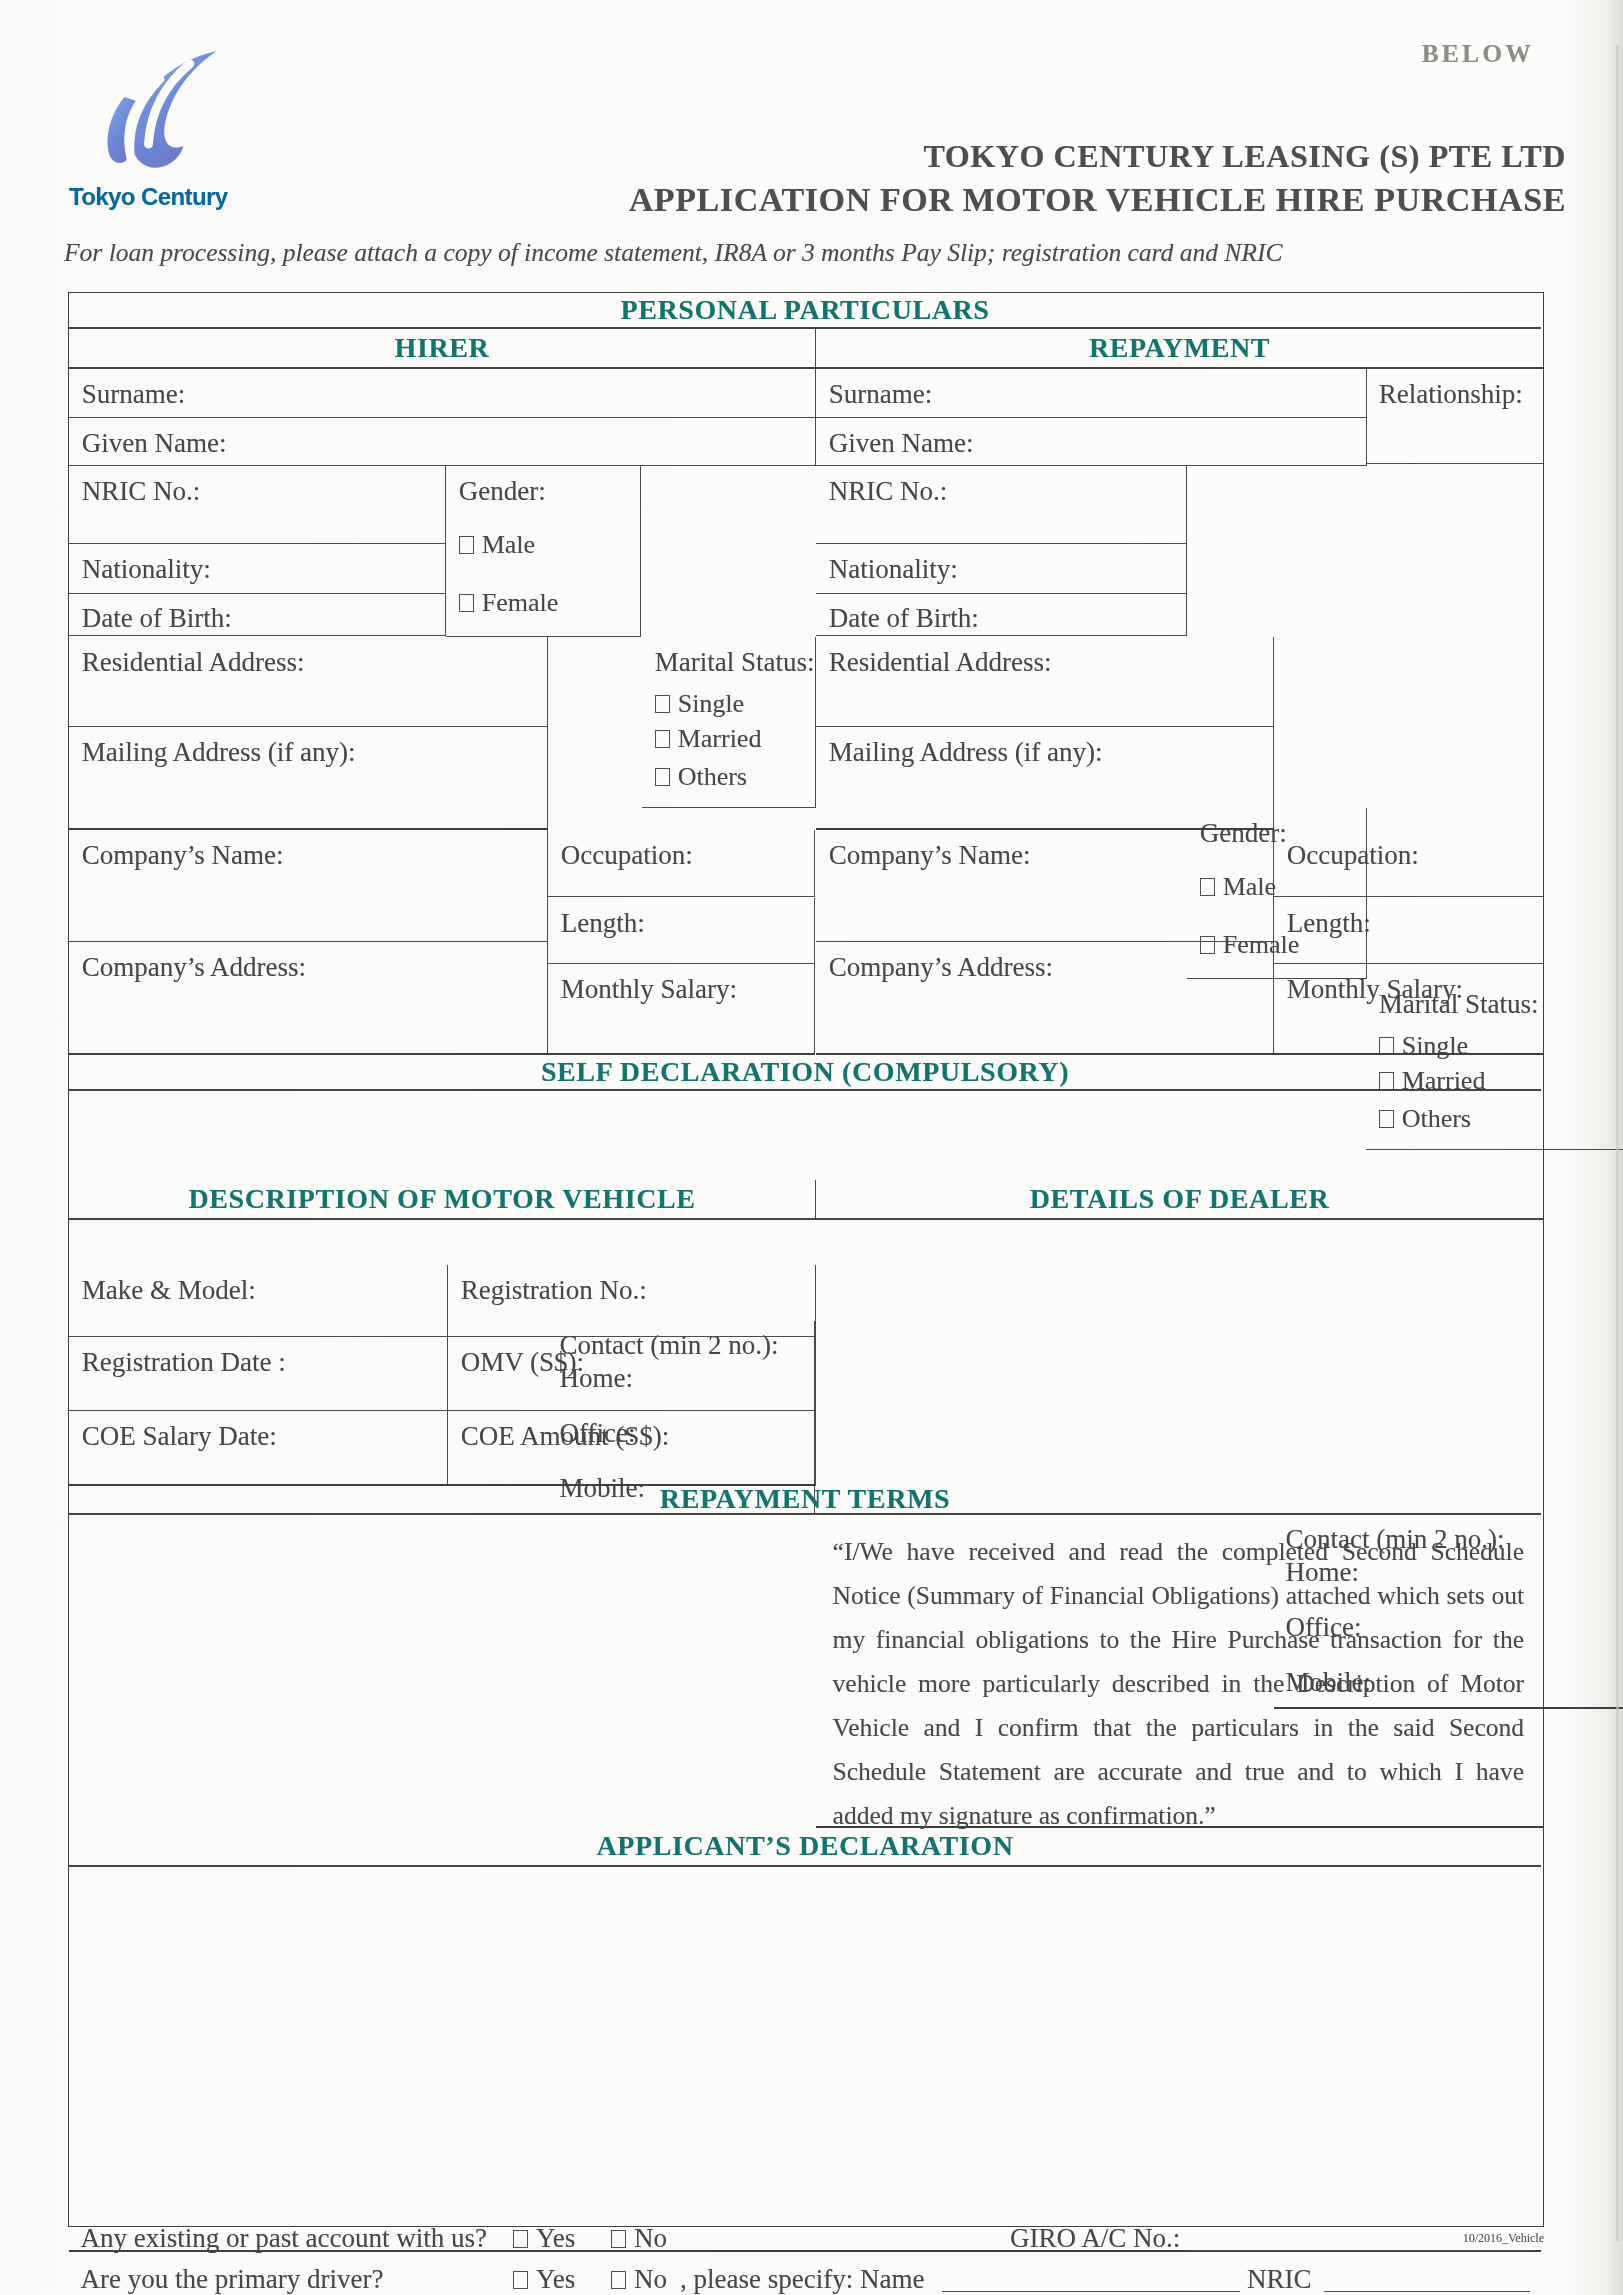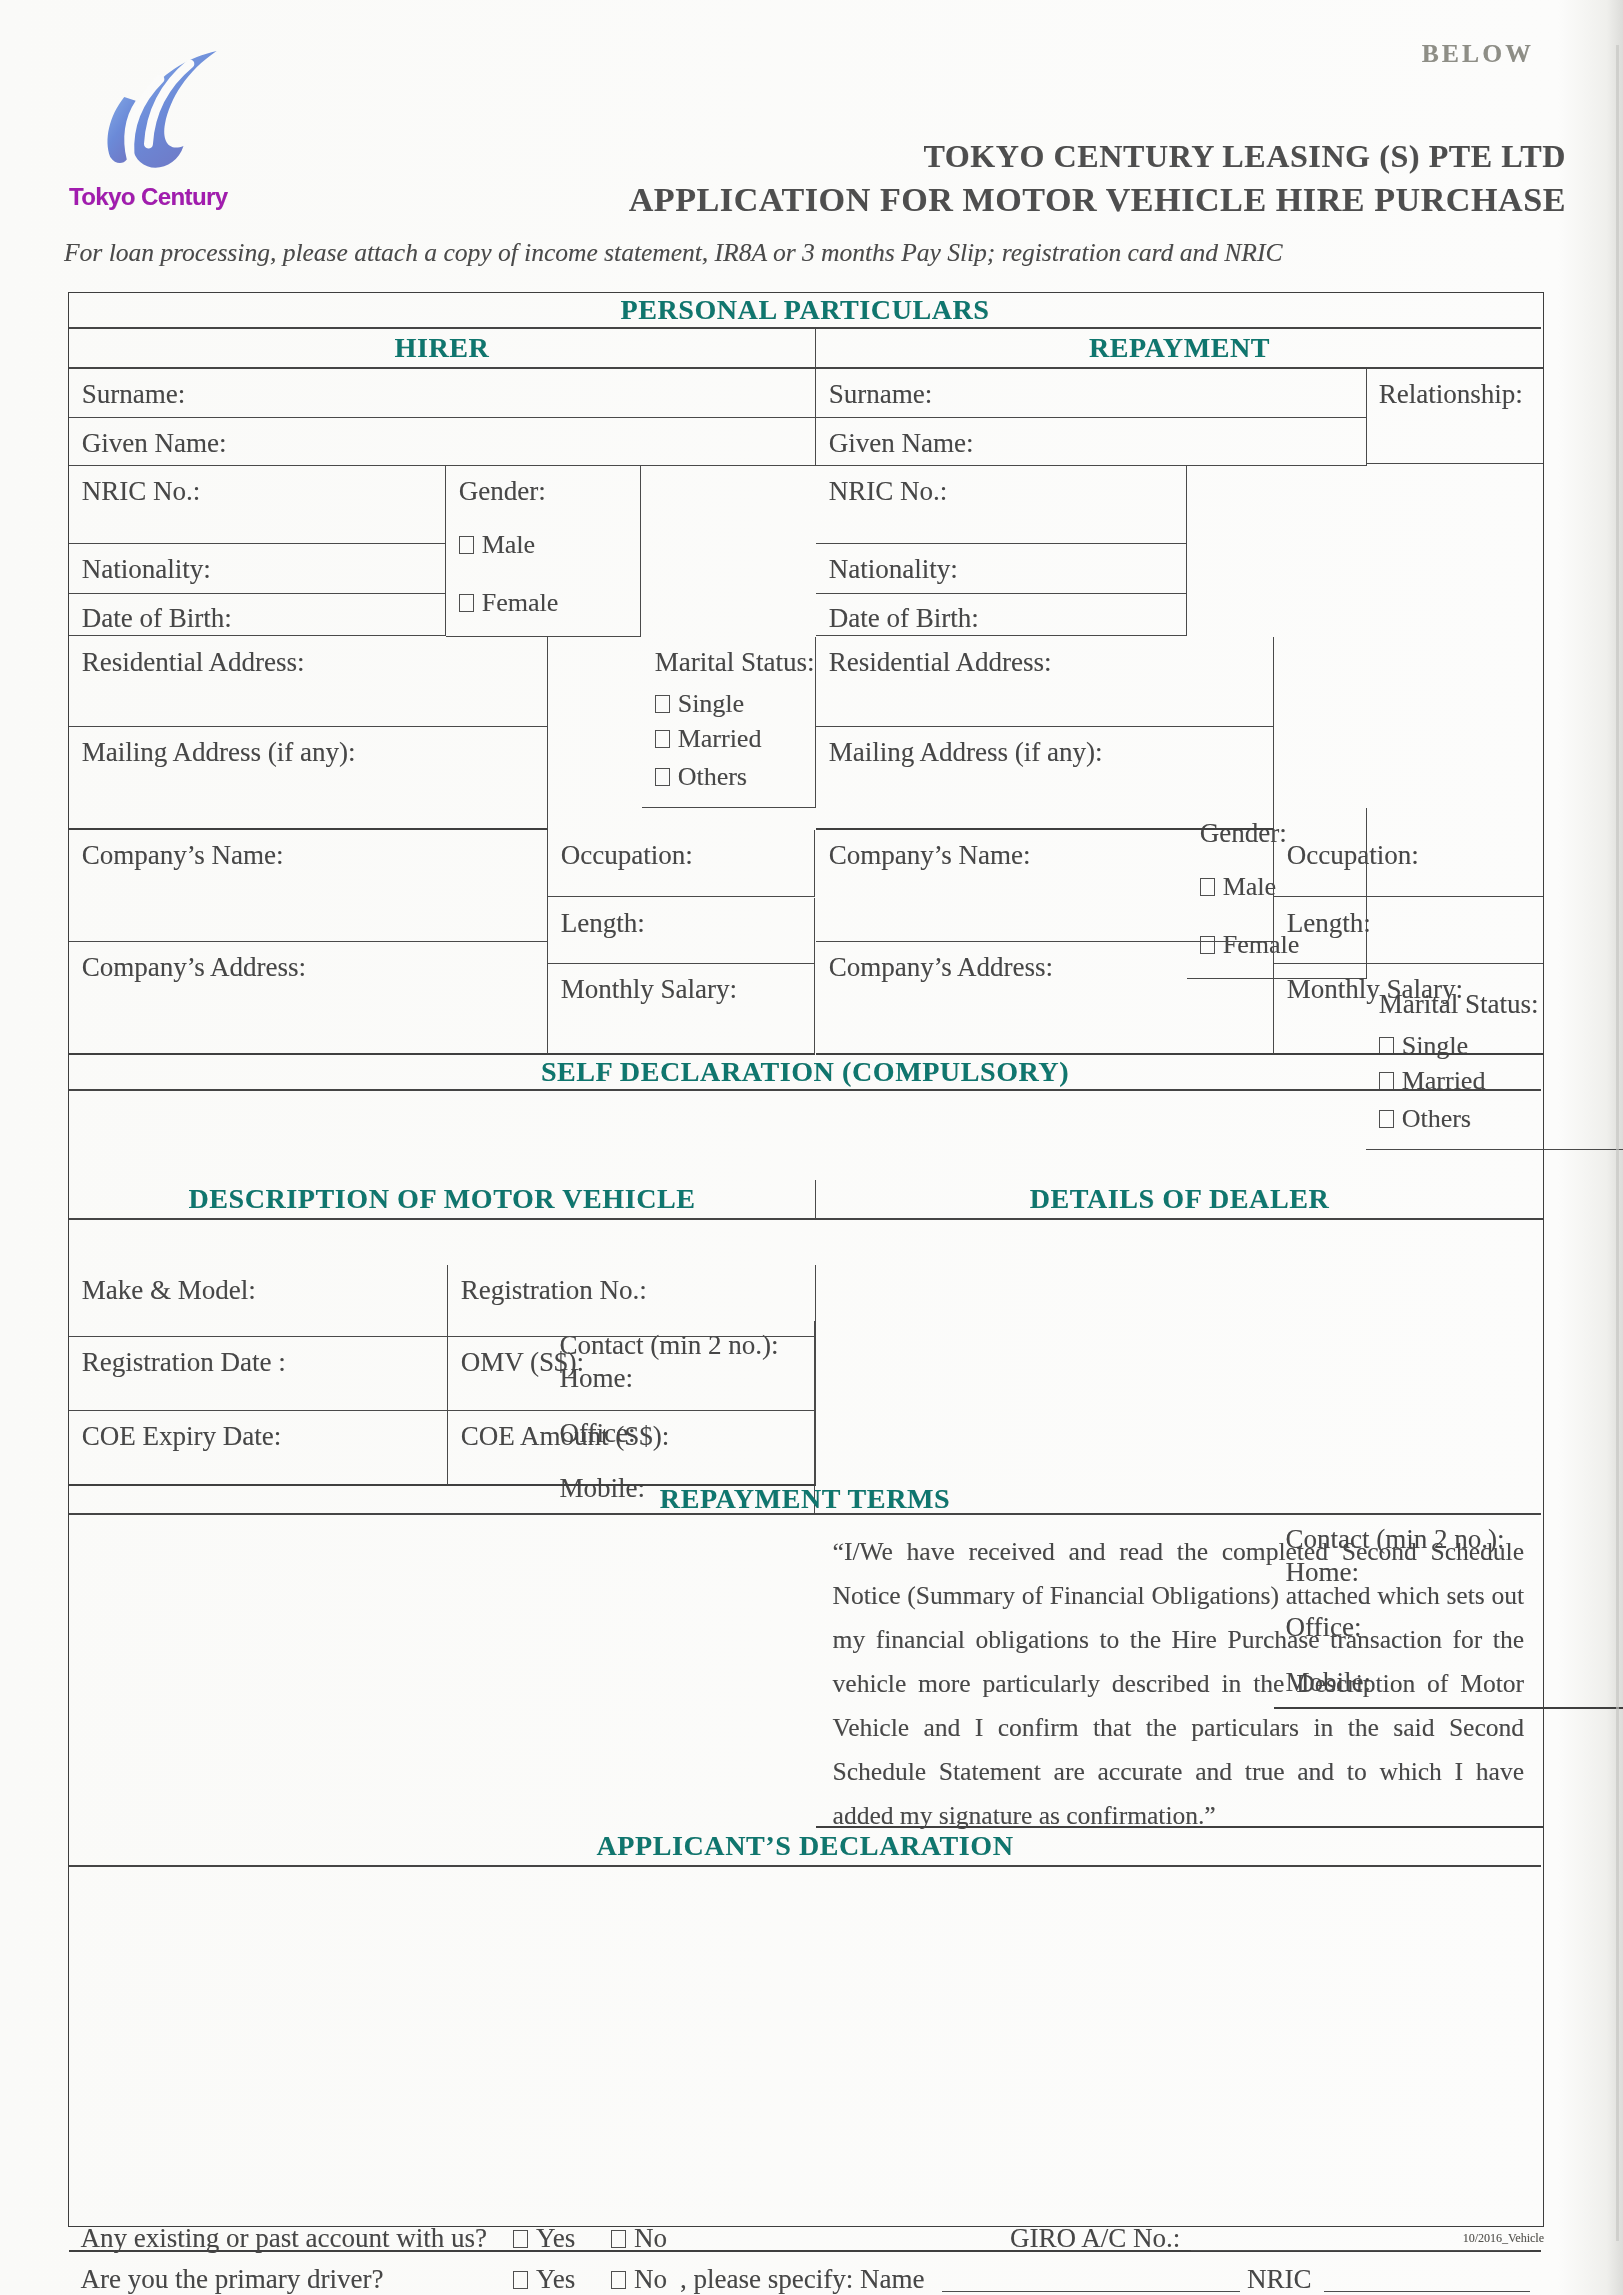--- a/index.html
+++ b/index.html
@@ -14,7 +14,7 @@
   .stamp{position:absolute;top:39px;right:89px;font-weight:bold;font-size:25.5px;letter-spacing:3.2px;color:#8e8e86;}
   .logo{position:absolute;left:86px;top:46px;width:137px;height:130px;}
   .brand{position:absolute;left:69px;top:183px;width:166px;font-family:"Liberation Sans",sans-serif;
-         font-weight:bold;font-size:24px;color:#a21caf;letter-spacing:-0.6px;}
+         font-weight:bold;font-size:24px;color:#0369a1;letter-spacing:-0.6px;}
   .titles{position:absolute;top:135px;right:57px;text-align:right;font-weight:bold;color:#4e4e4e;letter-spacing:0.6px;}
   .titles .t1{font-size:32px;line-height:42px;}
   .titles .t2{font-size:34px;line-height:46px;}

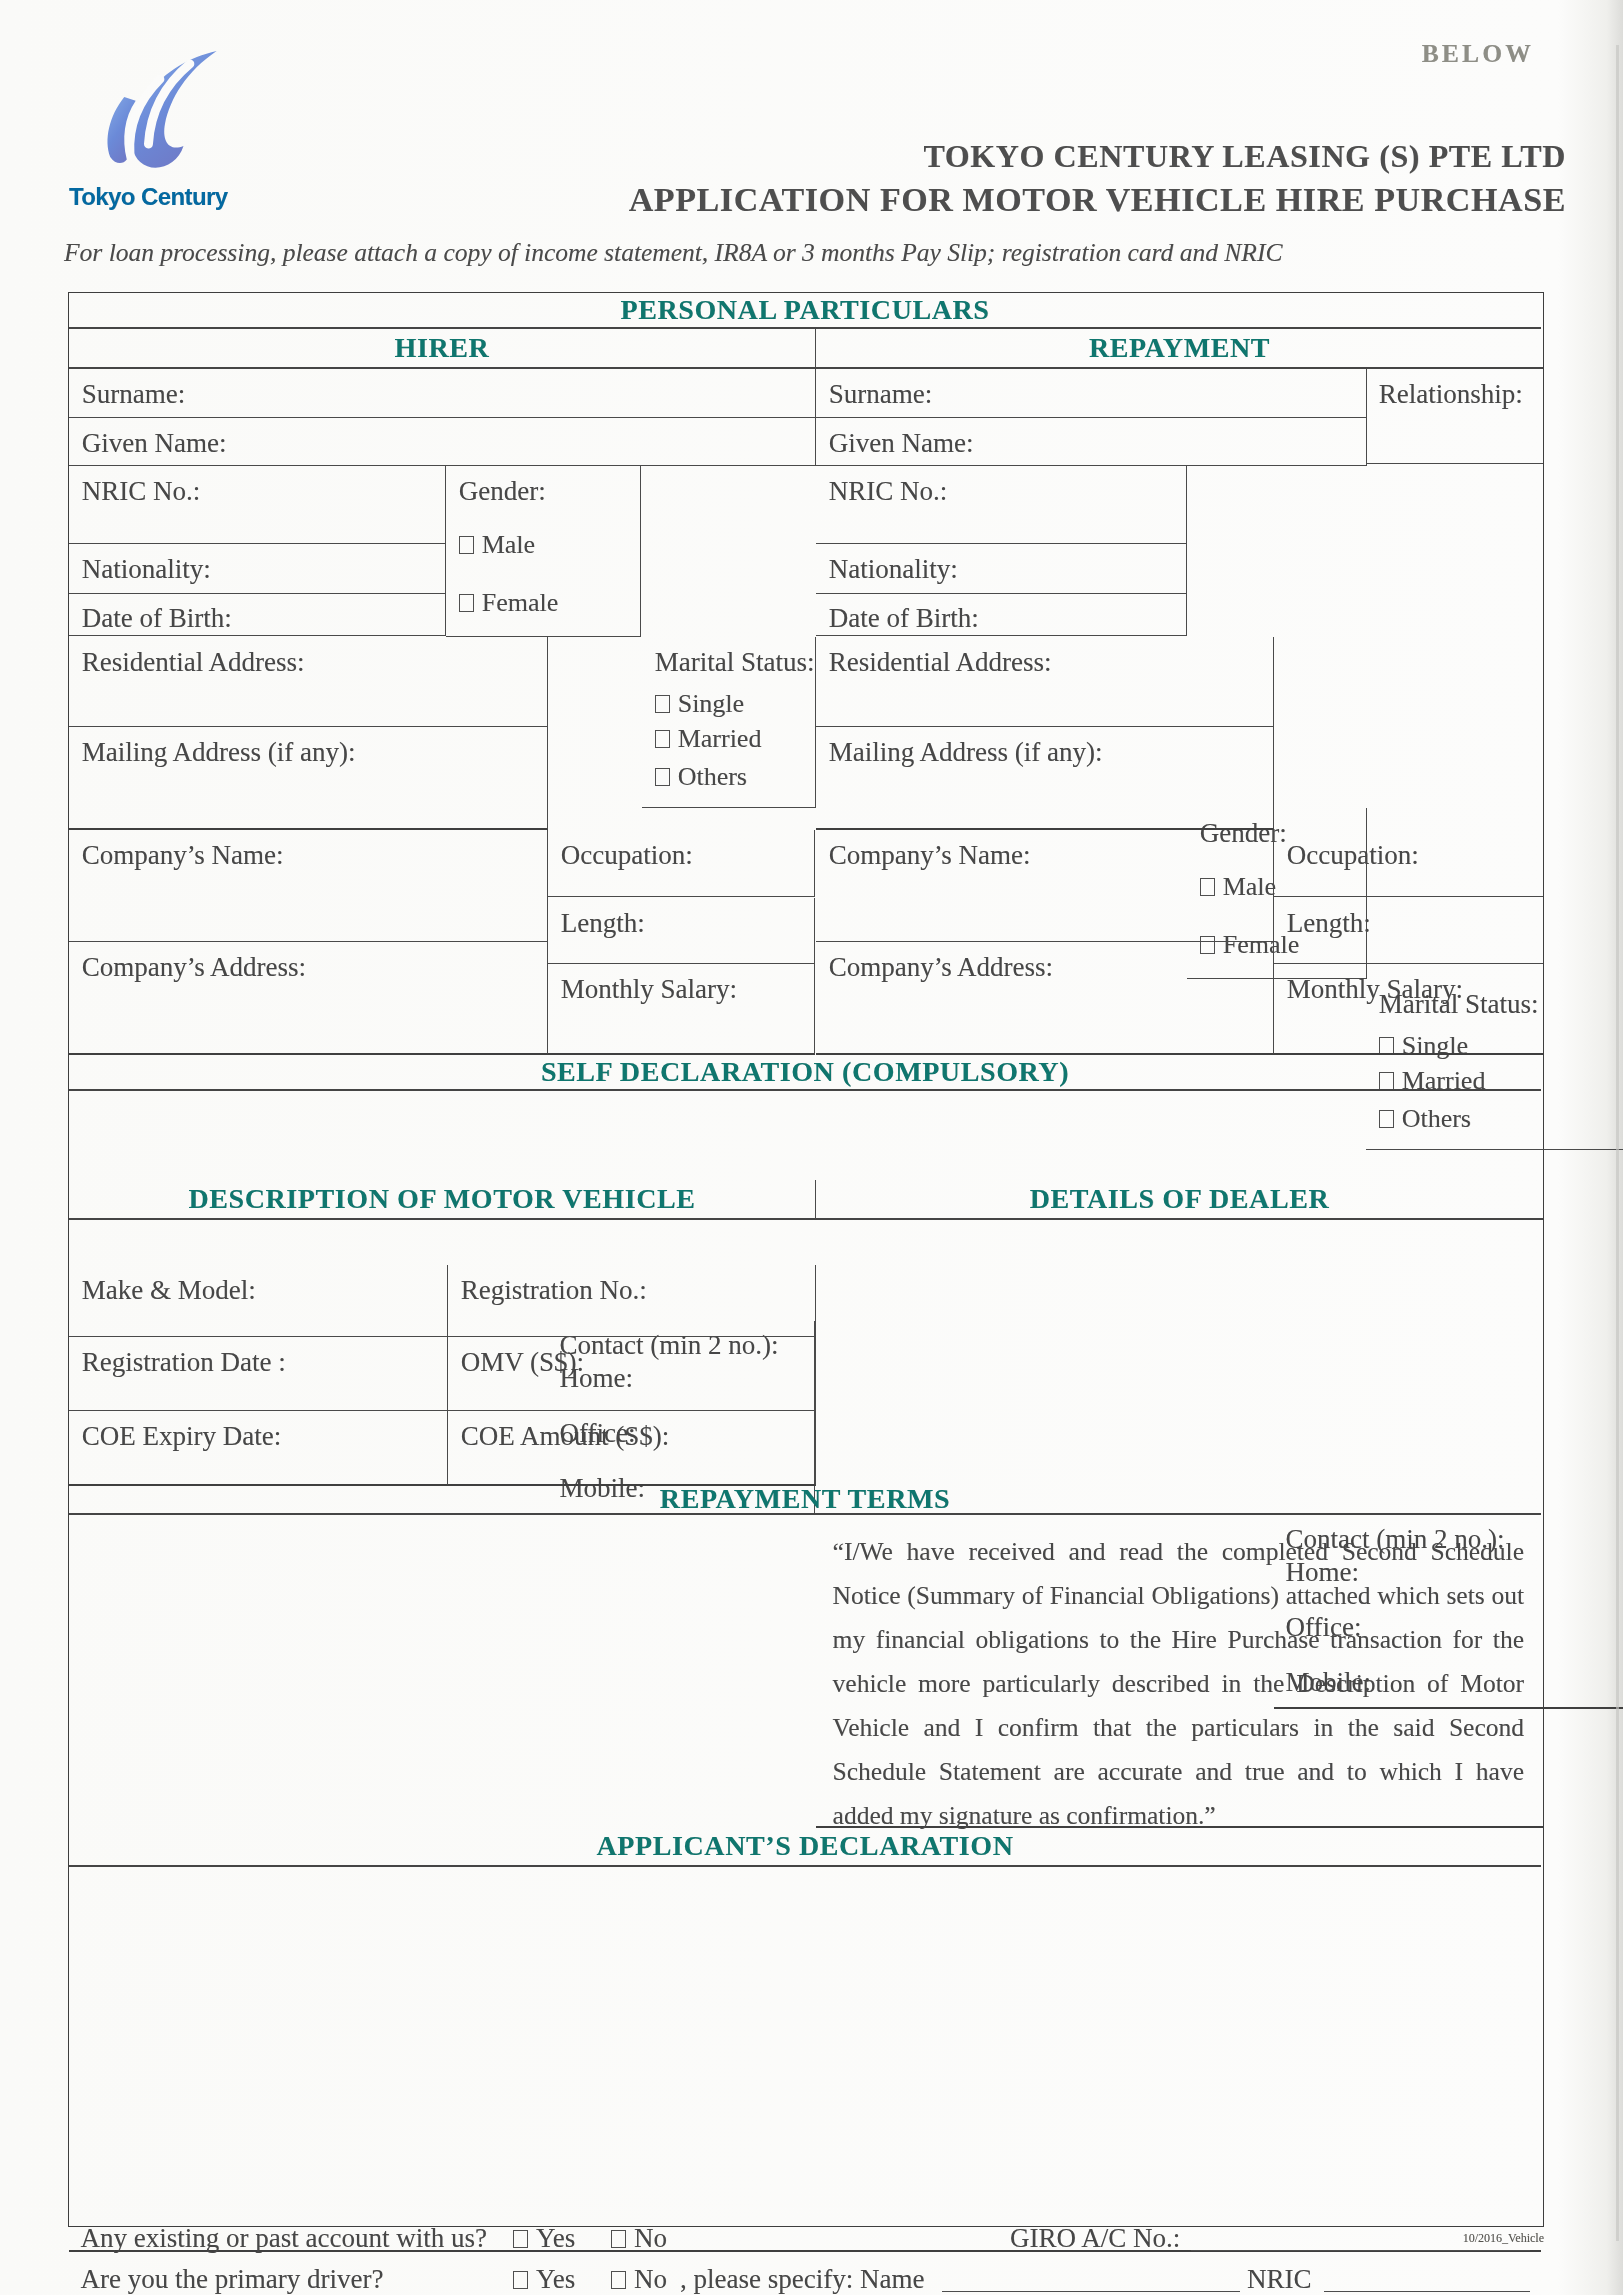--- a/index.html
+++ b/index.html
@@ -182,7 +182,7 @@
     <div class="c br bb lbl" style="left:379px;top:972px;width:368px;height:72px"><span>Registration No.:</span></div>
     <div class="c br bb lbl" style="left:0;top:1044px;width:379px;height:74px"><span>Registration Date :</span></div>
     <div class="c br bb lbl" style="left:379px;top:1044px;width:368px;height:74px"><span>OMV (S$):</span></div>
-    <div class="c br bb4 lbl" style="left:0;top:1118px;width:379px;height:75px"><span>COE Expiry Date:</span></div>
+    <div class="c br bb4 lbl" style="left:0;top:1118px;width:379px;height:75px"><span>COE Salary Date:</span></div>
     <div class="c br bb4 lbl" style="left:379px;top:1118px;width:368px;height:75px"><span>COE Amount (S$):</span></div>
 
     <div class="c hdr bb3" style="left:0;top:1193px;width:1472px;height:29px">

